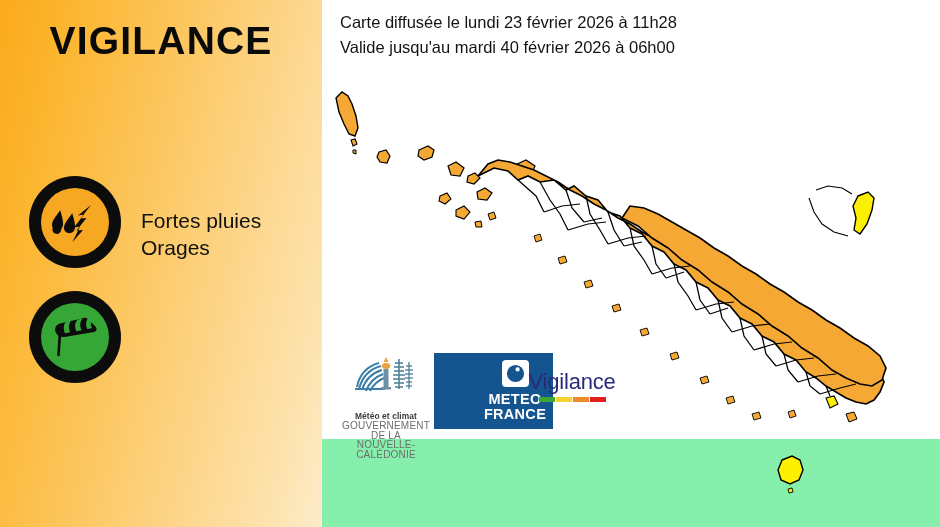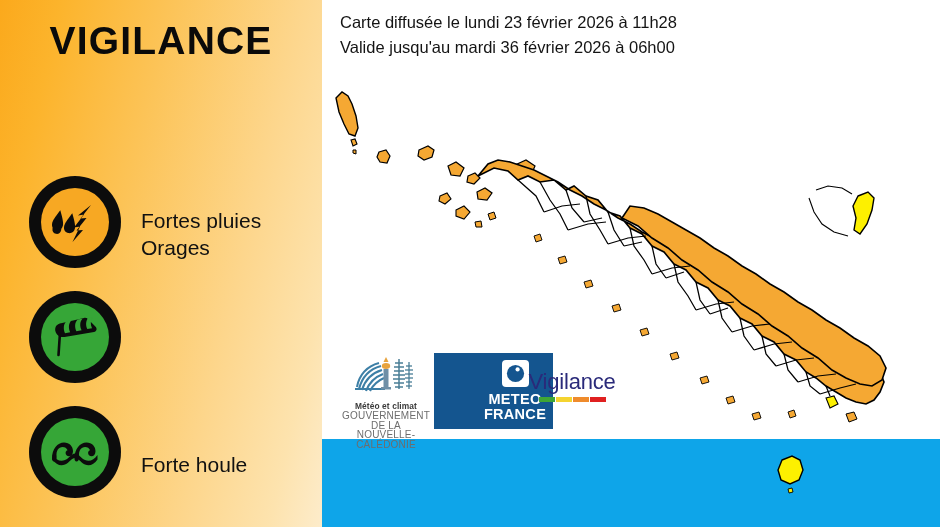--- a/index.html
+++ b/index.html
@@ -20,7 +20,7 @@
     width: 940px;
     height: 527px;
     position: relative;
-    background: #0ea5e9;
+    background: #86efac;
   }
 
   

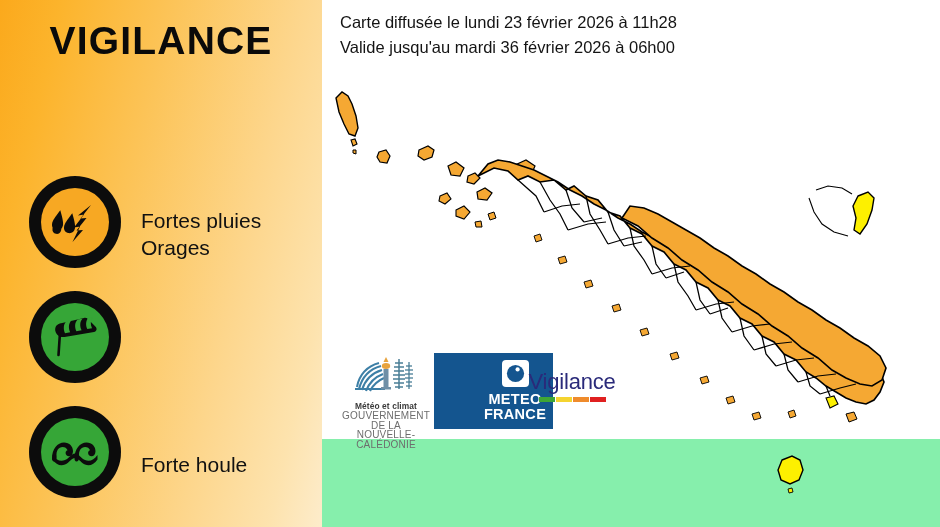--- a/index.html
+++ b/index.html
@@ -266,7 +266,7 @@
 
     <div id="map-dates">
       <div>Carte diffusée le lundi 23 février 2026 à 11h28</div>
-      <div>Valide jusqu'au mardi 36 février 2026 à 06h00</div>
+      <div>Valide jusqu'au mardi 40 février 2026 à 06h00</div>
     </div>
 
     <div id="map-svg-wrap">

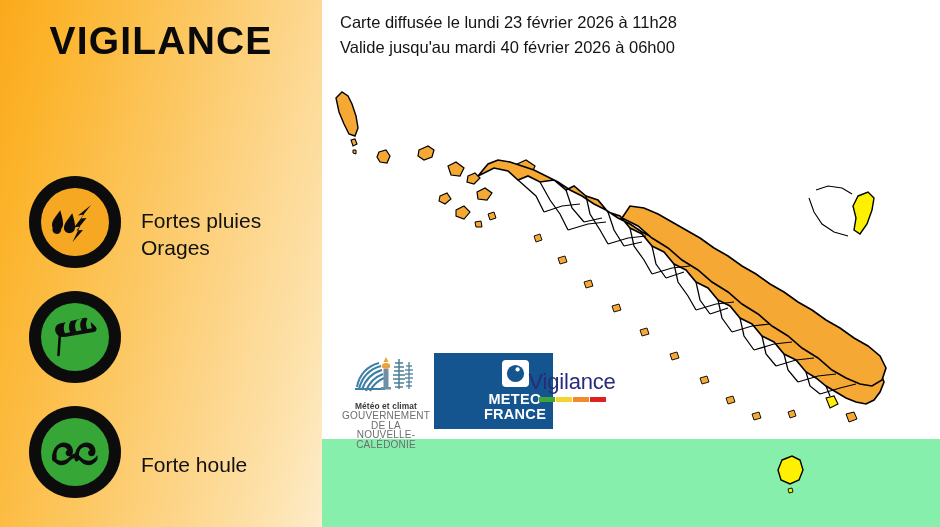--- a/index.html
+++ b/index.html
@@ -135,7 +135,7 @@
     font-size: 8.4px;
     font-weight: bold;
     color: #3b3b3b;
-    margin-top: 4px;
+    margin-top: 14px;
     letter-spacing: 0.1px;
   }
   #logo-nc .nc-sub {

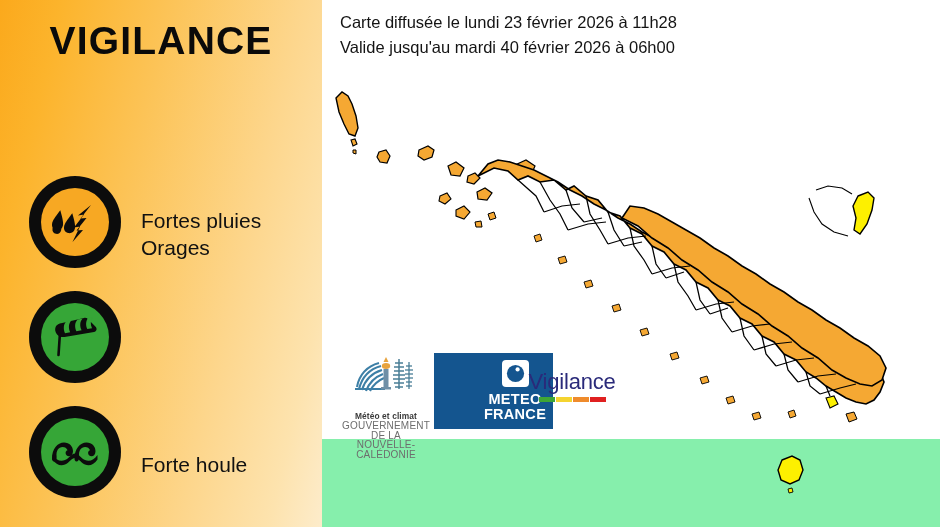--- a/index.html
+++ b/index.html
@@ -246,18 +246,6 @@
         </div>
       </div>
 
-      <div class="legend-row">
-        <div class="legend-badge">
-          <div class="legend-disc" id="disc-swell" style="background: rgb(54, 166, 55);">
-            <svg width="56" height="56" viewBox="0 0 56 56">
-              <path d="M5 34.5 C5 25 10.5 18.5 17 18.5 C22.5 18.5 26 22.5 26 27.2 C26 30.2 24.2 32.2 22 32.2 C20 32.2 18.6 30.8 18.6 29 C18.6 27.6 19.4 26.6 20.6 26.3 C19.8 24.2 17.9 23 15.6 23 C11.6 23 8.9 26.8 9.6 32.4 C10 35.4 8.6 37.4 6.9 37.4 C5.7 37.4 5 36.2 5 34.5 Z" fill="#0c0c0c"></path>
-              <path d="M27.5 34.5 C27.5 25 33 18.5 39.5 18.5 C45 18.5 48.5 22.5 48.5 27.2 C48.5 30.2 46.7 32.2 44.5 32.2 C42.5 32.2 41.1 30.8 41.1 29 C41.1 27.6 41.9 26.6 43.1 26.3 C42.3 24.2 40.4 23 38.1 23 C34.1 23 31.4 26.8 32.1 32.4 C32.5 35.4 31.1 37.4 29.4 37.4 C28.2 37.4 27.5 36.2 27.5 34.5 Z" fill="#0c0c0c"></path>
-              <path d="M5.5 35.5 C9 40.5 13.5 42.5 18 40.5 C22.5 38.5 24.5 34 28 34 C31.5 34 33.5 38.5 38 40.5 C42.5 42.5 47 40.5 50.5 35.5 L50.5 31 C47 36 42.5 38 38 36 C33.5 34 31.5 29.5 28 29.5 C24.5 29.5 22.5 34 18 36 C13.5 38 9 36 5.5 31 Z" fill="#0c0c0c"></path>
-            </svg>
-          </div>
-        </div>
-        <div class="legend-label">Forte houle</div>
-      </div>
 
     </div>
   </div>

